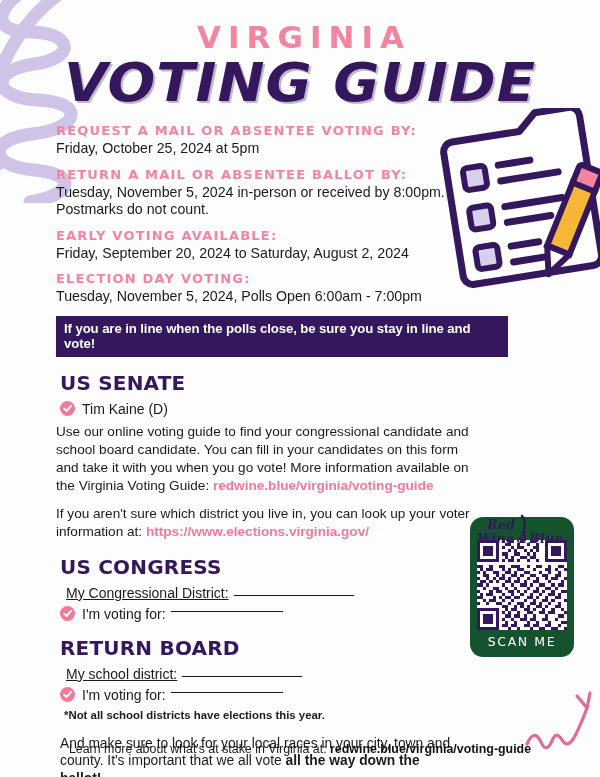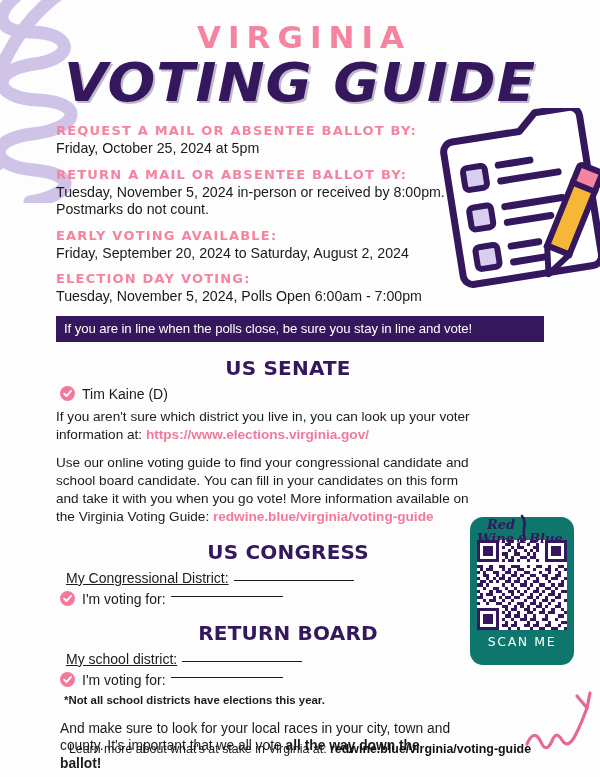--- a/index.html
+++ b/index.html
@@ -288,7 +288,7 @@
 
   <div class="dates">
     <div class="date-item">
-      <div class="date-label">REQUEST A MAIL OR ABSENTEE BALLOT BY:</div>
+      <div class="date-label">REQUEST A MAIL OR ABSENTEE VOTING BY:</div>
       <div class="date-value">Friday, October 25, 2024 at 5pm</div>
     </div>
     <div class="date-item">

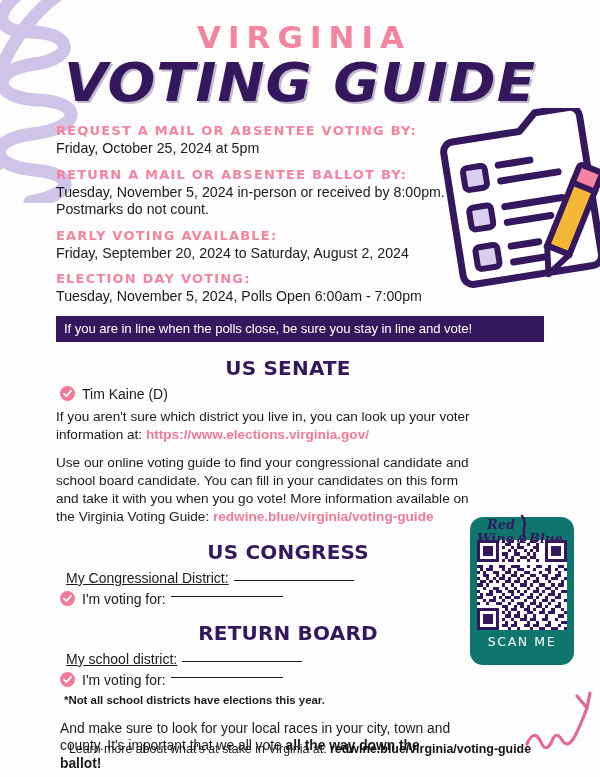--- a/index.html
+++ b/index.html
@@ -98,10 +98,10 @@
     position: relative;
     z-index: 3;
     margin: 8px 0 0 56px;
-    width: 488px;
+    width: 452px;
     background: #34175c;
     color: #ffffff;
-    font-weight: normal;
+    font-weight: bold;
     font-size: 13.2px;
     padding: 5px 8px 6px 8px;
     box-sizing: border-box;

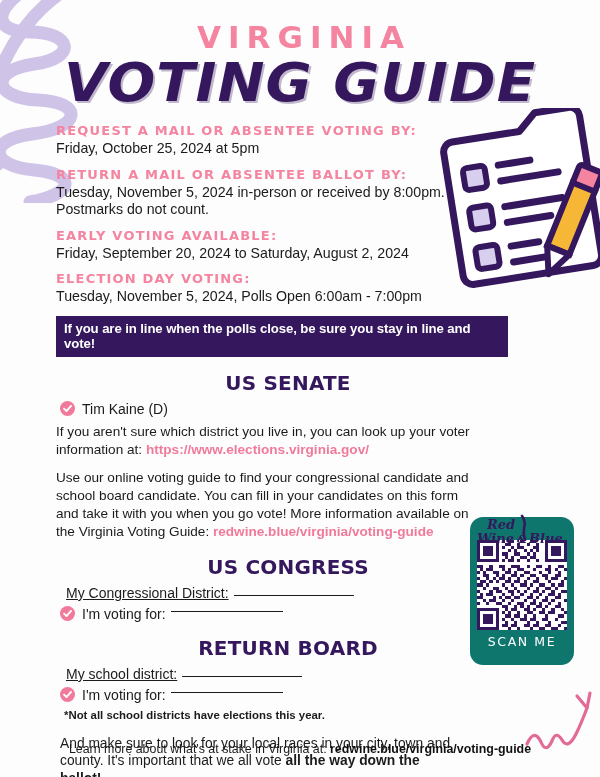--- a/index.html
+++ b/index.html
@@ -122,7 +122,6 @@
     color: #34175c;
     letter-spacing: 0.2px;
     margin: 14px 0 6px 4px;
-    text-align: center;
   }
   .para {
     font-size: 13.6px;

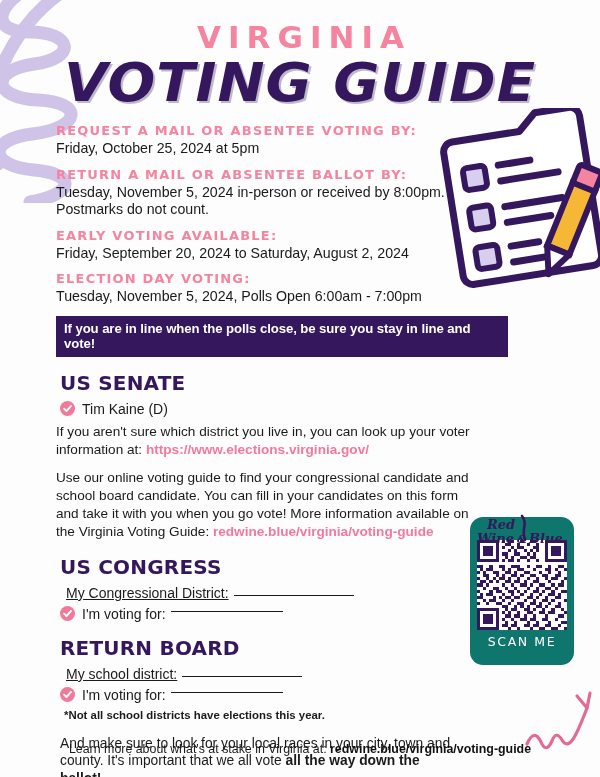--- a/index.html
+++ b/index.html
@@ -317,9 +317,9 @@
       <span>Tim Kaine (D)</span>
     </div>
 
+    <p class="para"><span>Use our online voting guide to find your congressional candidate and school board candidate. You can fill in your candidates on this form and take it with you when you go vote! More information available on the Virginia Voting Guide: </span><span class="link-pink">redwine.blue/virginia/voting-guide</span></p>
+
     <p class="para"><span>If you aren't sure which district you live in, you can look up your voter information at: </span><span class="link-pink">https://www.elections.virginia.gov/</span></p>
-
-    <p class="para"><span>Use our online voting guide to find your congressional candidate and school board candidate. You can fill in your candidates on this form and take it with you when you go vote! More information available on the Virginia Voting Guide: </span><span class="link-pink">redwine.blue/virginia/voting-guide</span></p>
 
     <div class="section-head">US CONGRESS</div>
     <div class="field-row">

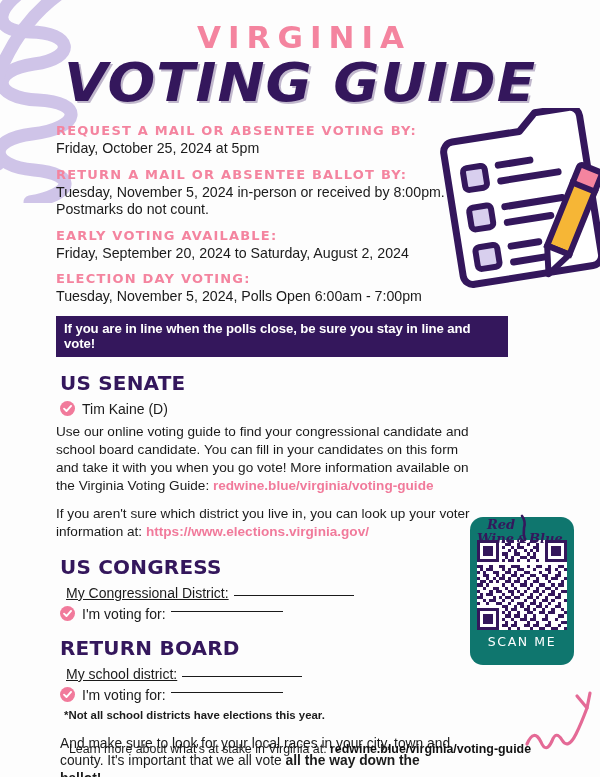--- a/index.html
+++ b/index.html
@@ -195,9 +195,9 @@
     z-index: 4;
   }
   .qr-card {
-    background: #0f766e;
+    background: #14532d;
     border-radius: 13px;
-    padding: 23px 7px 12px 7px;
+    padding: 23px 7px 4px 7px;
     box-sizing: border-box;
     width: 104px;
     position: relative;

